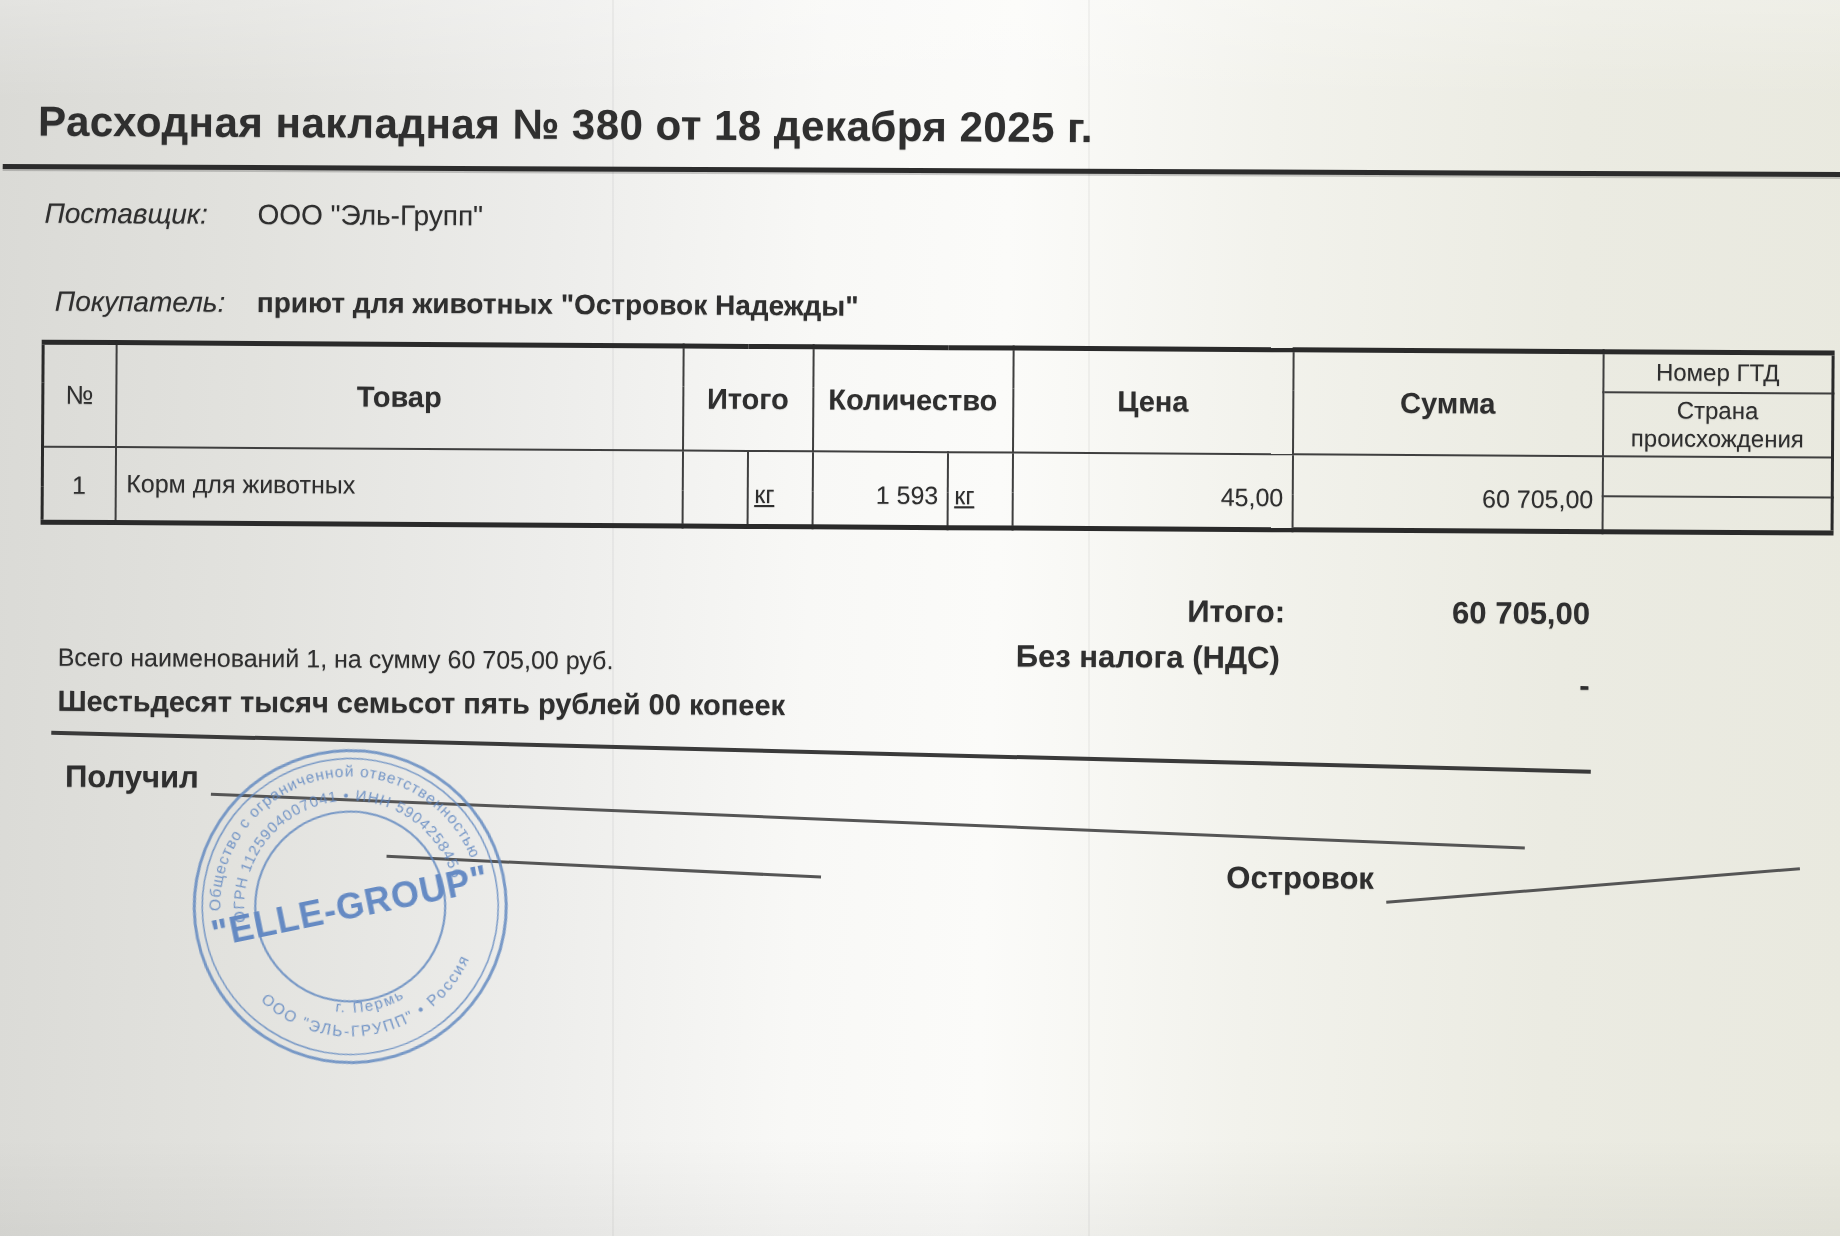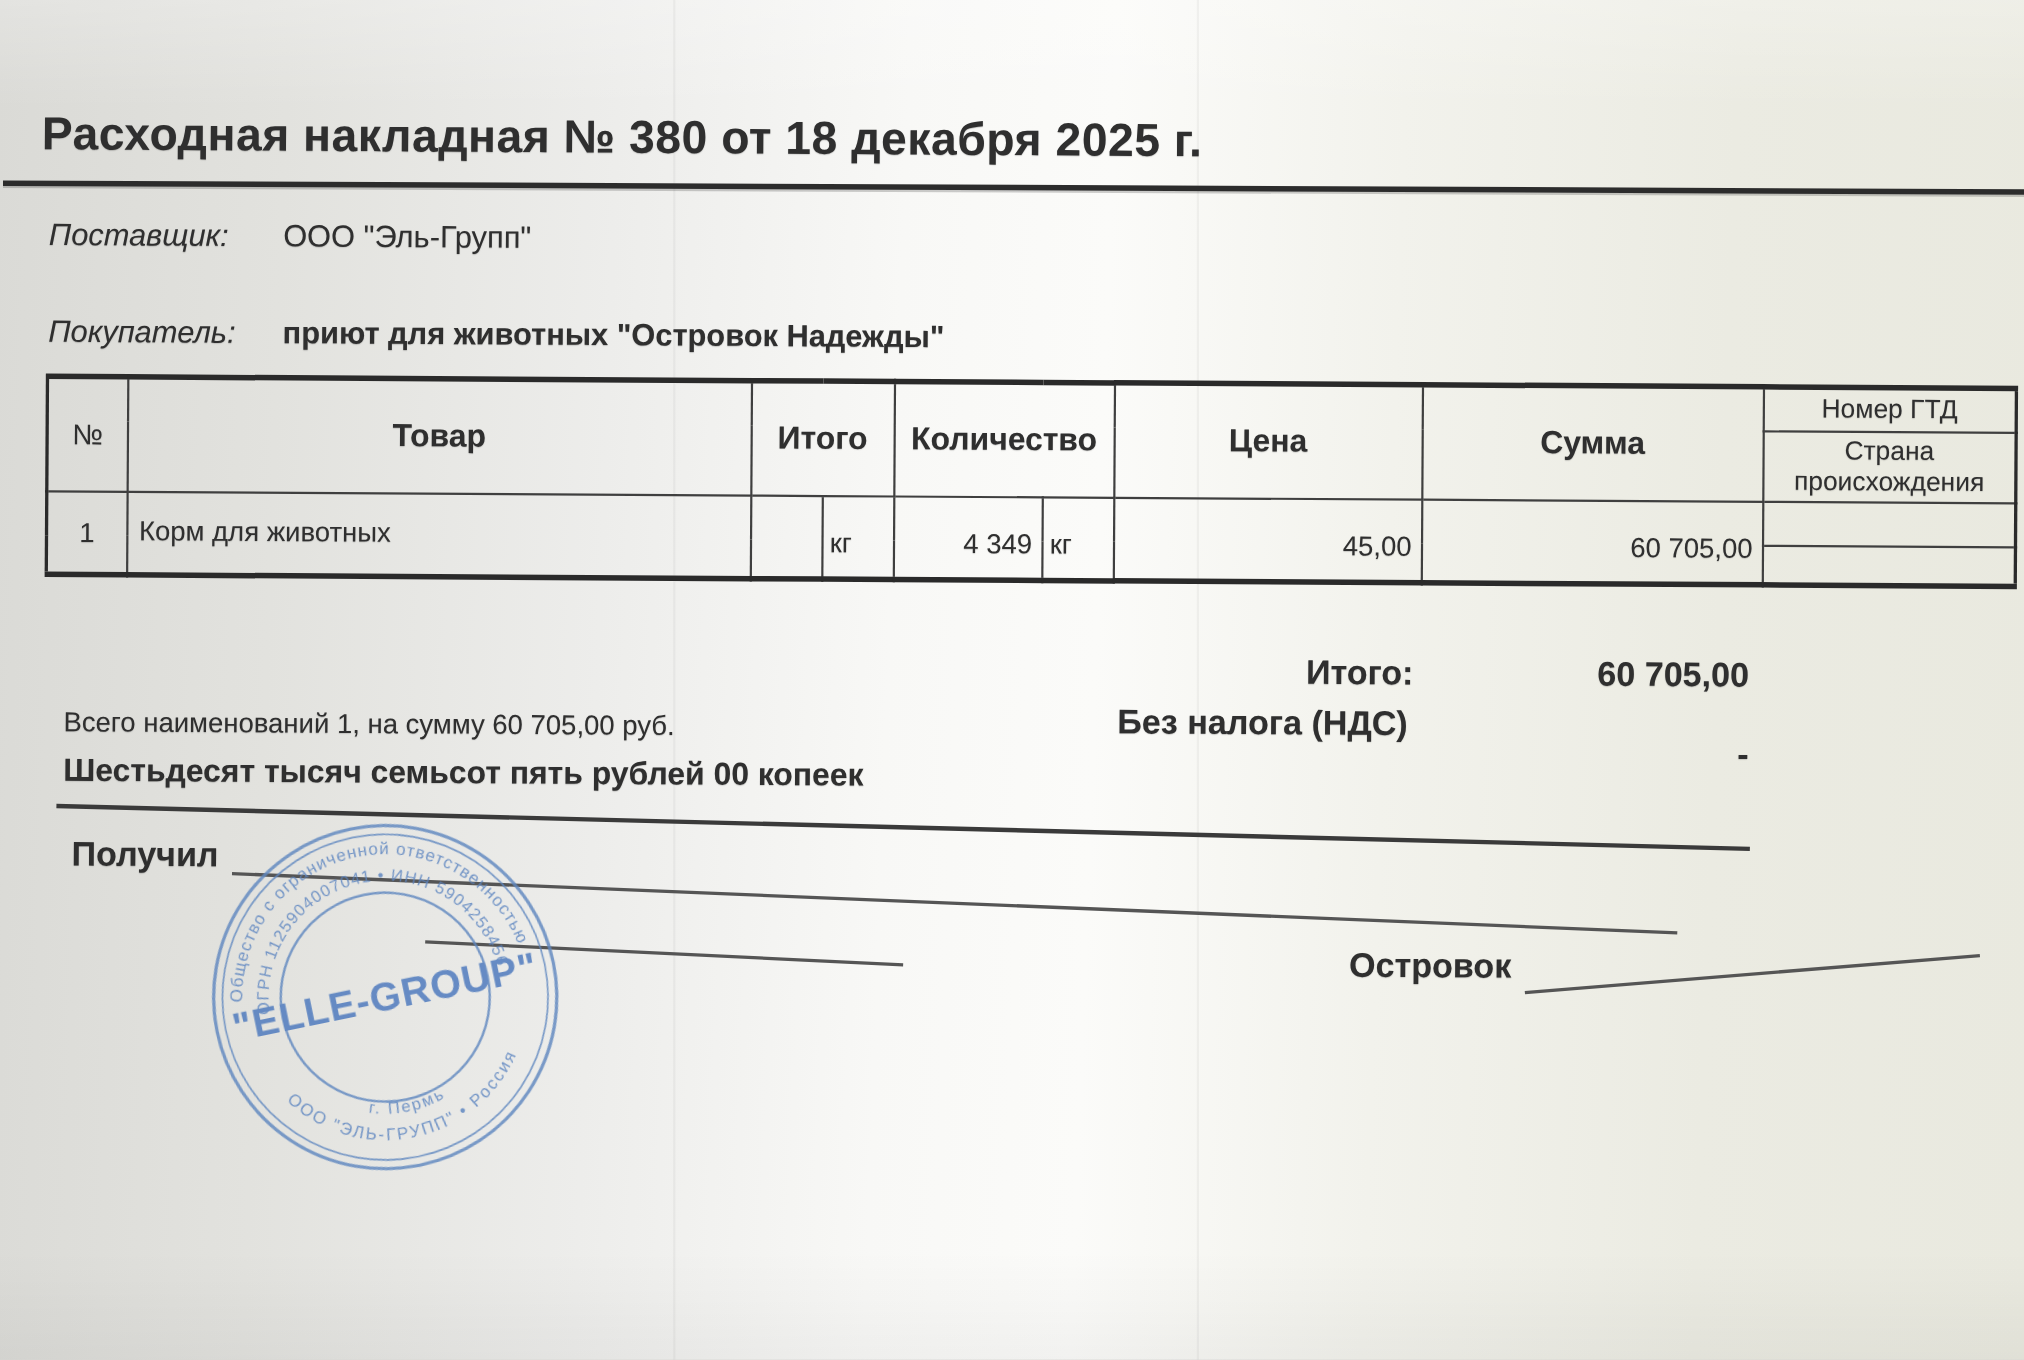--- a/index.html
+++ b/index.html
@@ -74,7 +74,7 @@
     <div class="abs print field-label" style="left:42px;top:203px">Поставщик:</div>
     <div class="abs print field-value" style="left:255px;top:203px">ООО "Эль-Групп"</div>
 
-    <div class="abs print field-label" style="left:42px;top:291px">Покупатель:</div>
+    <div class="abs print field-label" style="left:53px;top:291px">Покупатель:</div>
     <div class="abs print field-value bold" style="left:255px;top:291px">приют для животных "Островок Надежды"</div>
 
     <table class="items">

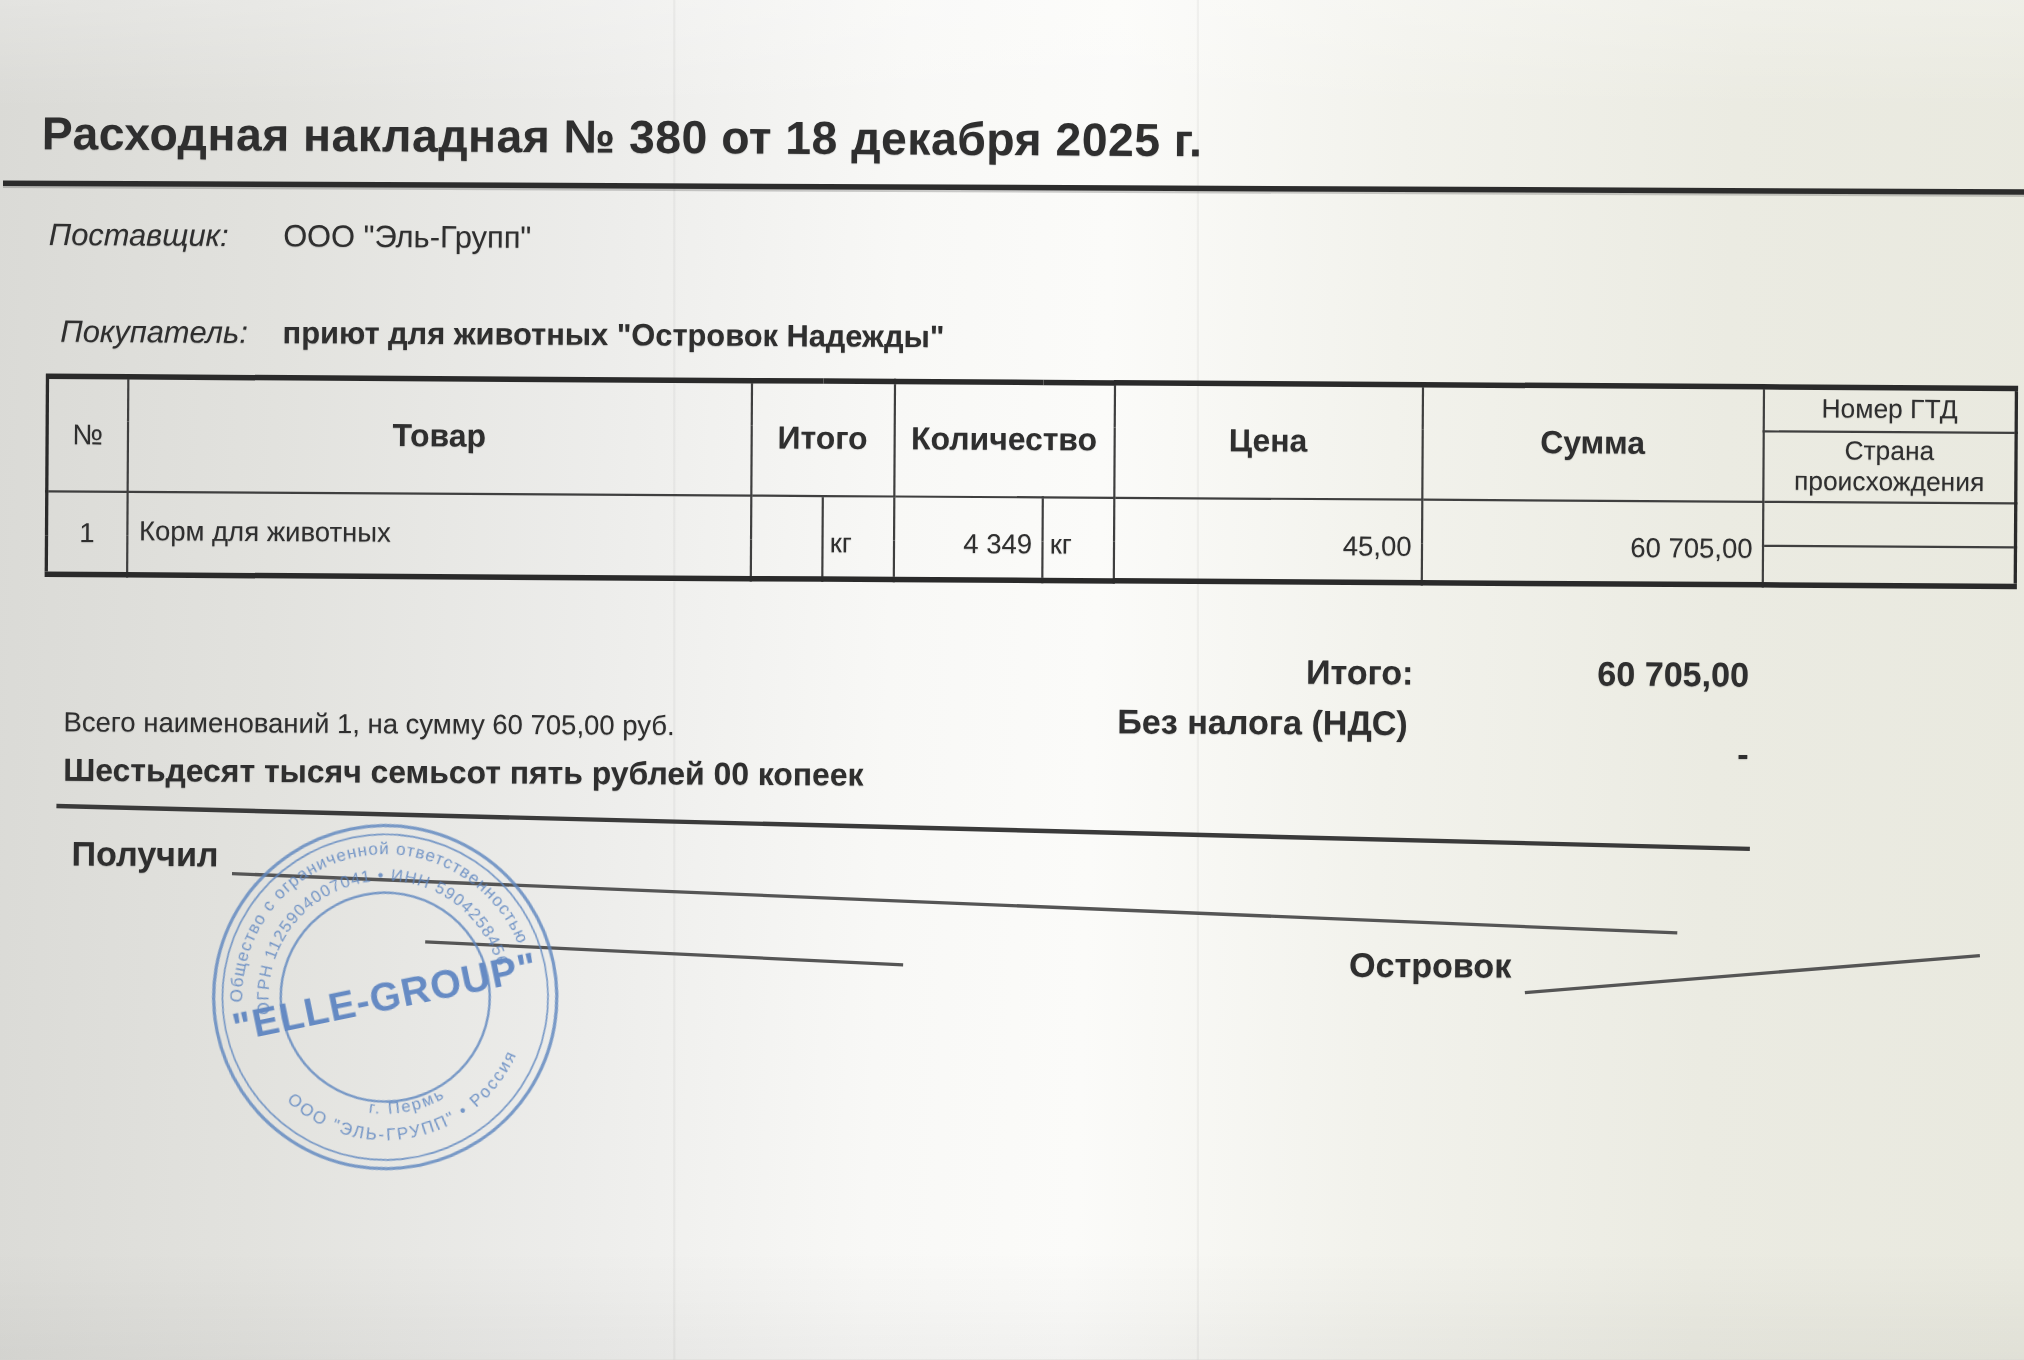--- a/index.html
+++ b/index.html
@@ -42,7 +42,7 @@
   table.items td{font-size:25px;vertical-align:middle;}
   td.c{text-align:center;vertical-align:top;padding-top:4px;}
   td.item-name{text-align:left;vertical-align:top;padding:4px 10px;}
-  td.unit{text-align:left;padding-left:6px;padding-top:14px;}
+  td.unit{text-align:left;padding-left:6px;padding-top:14px;text-decoration:underline;}
   td.r{text-align:right;padding-right:8px;padding-top:14px;}
 
   .tot-label{font-size:31px;font-weight:bold;text-align:right;}

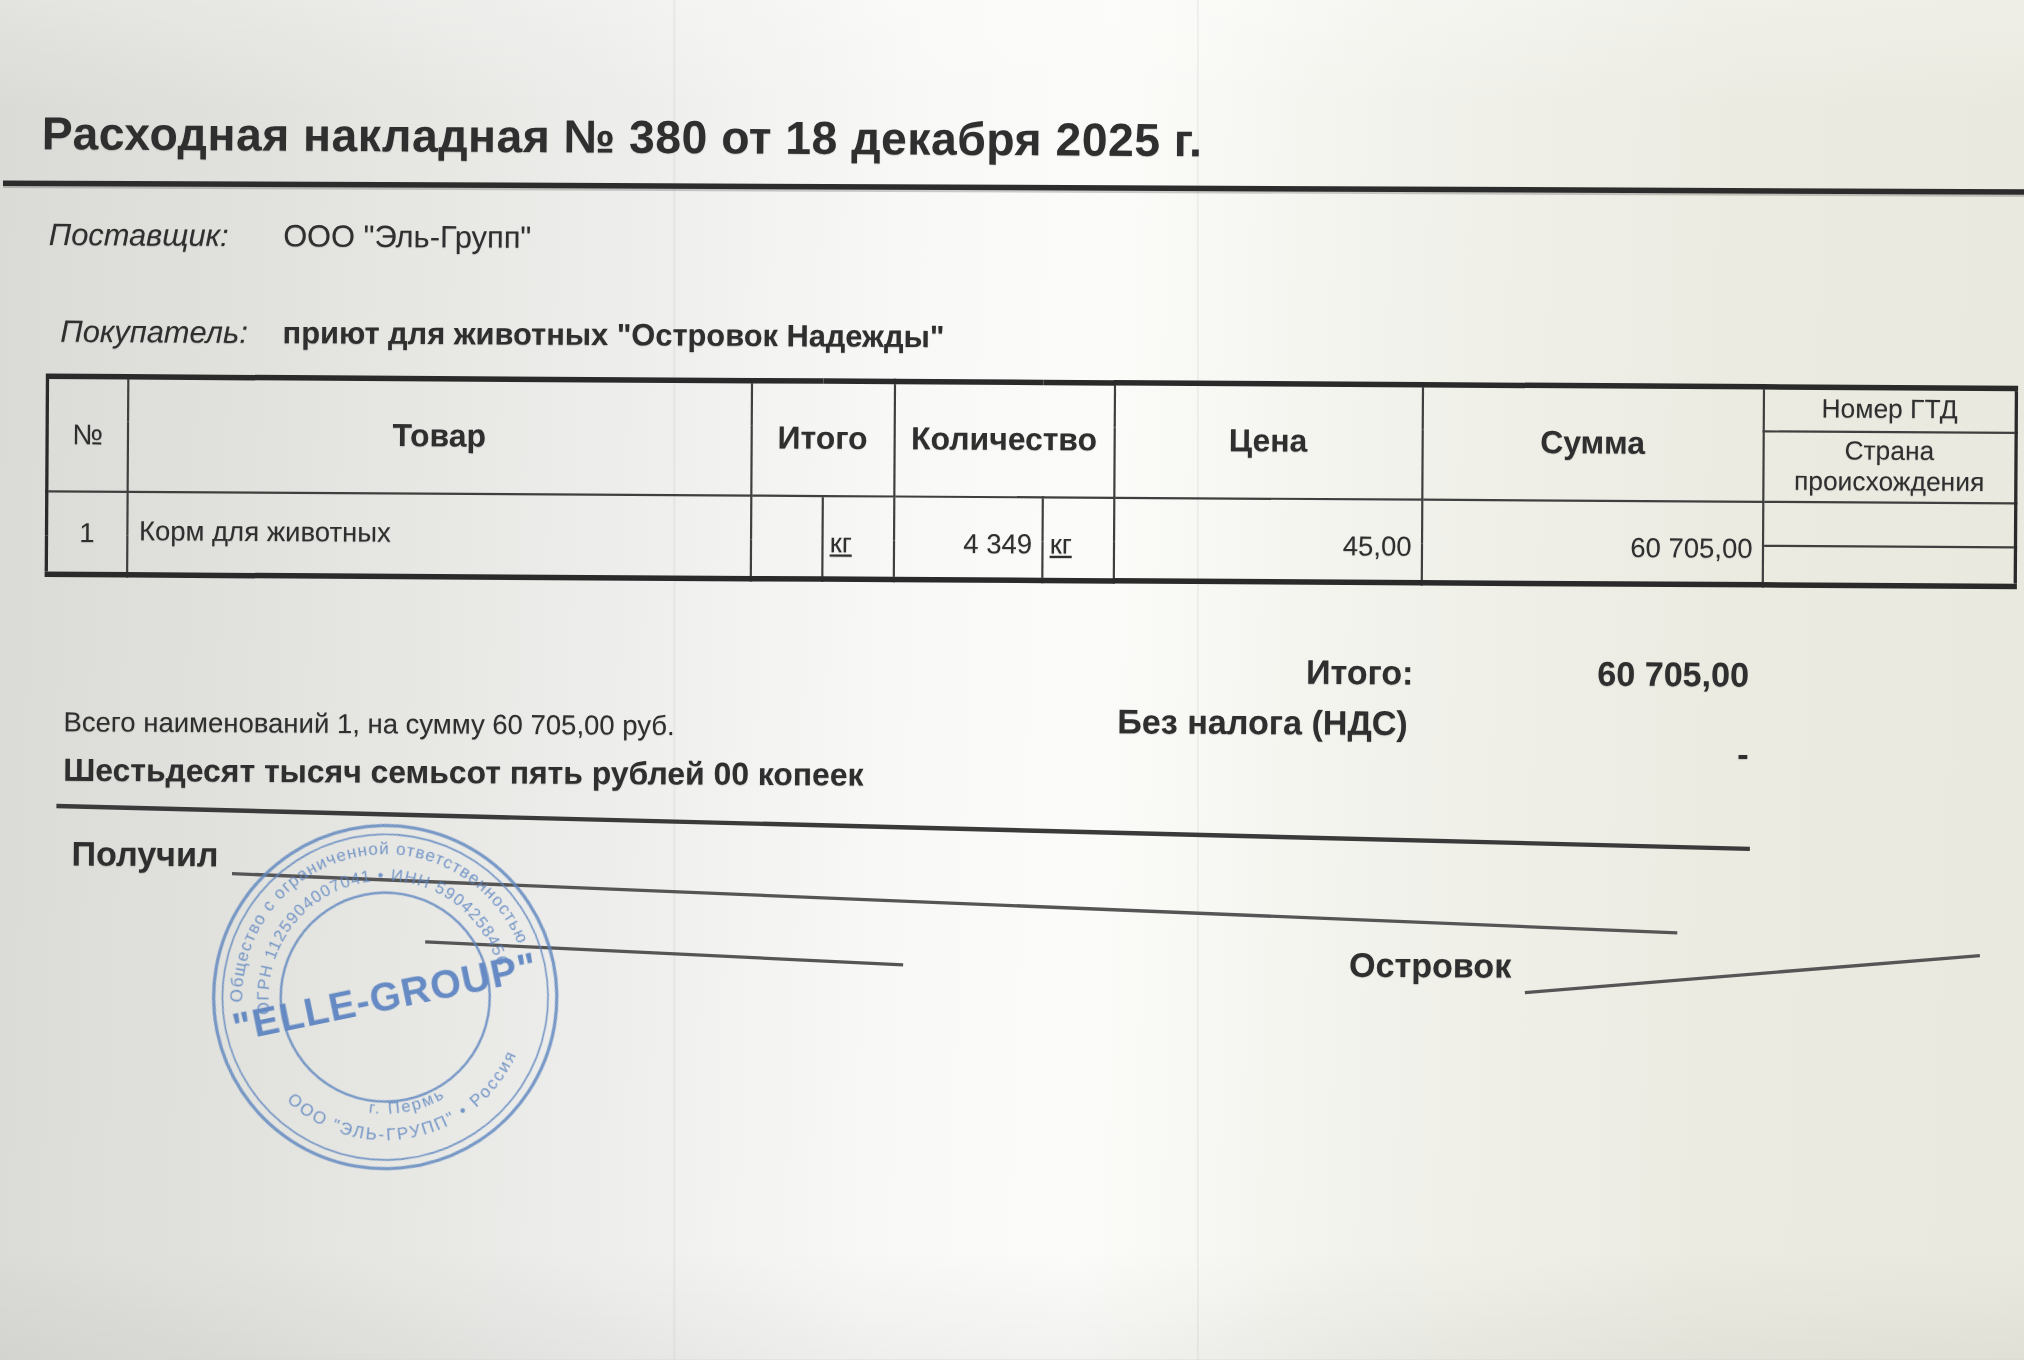--- a/index.html
+++ b/index.html
@@ -107,7 +107,7 @@
         <td class="item-name" rowspan="2">Корм для животных</td>
         <td rowspan="2"></td>
         <td class="unit" rowspan="2">кг</td>
-        <td class="r" rowspan="2">4 349</td>
+        <td class="r" rowspan="2">1 593</td>
         <td class="unit" rowspan="2">кг</td>
         <td class="r" rowspan="2">45,00</td>
         <td class="r" rowspan="2">60 705,00</td>

